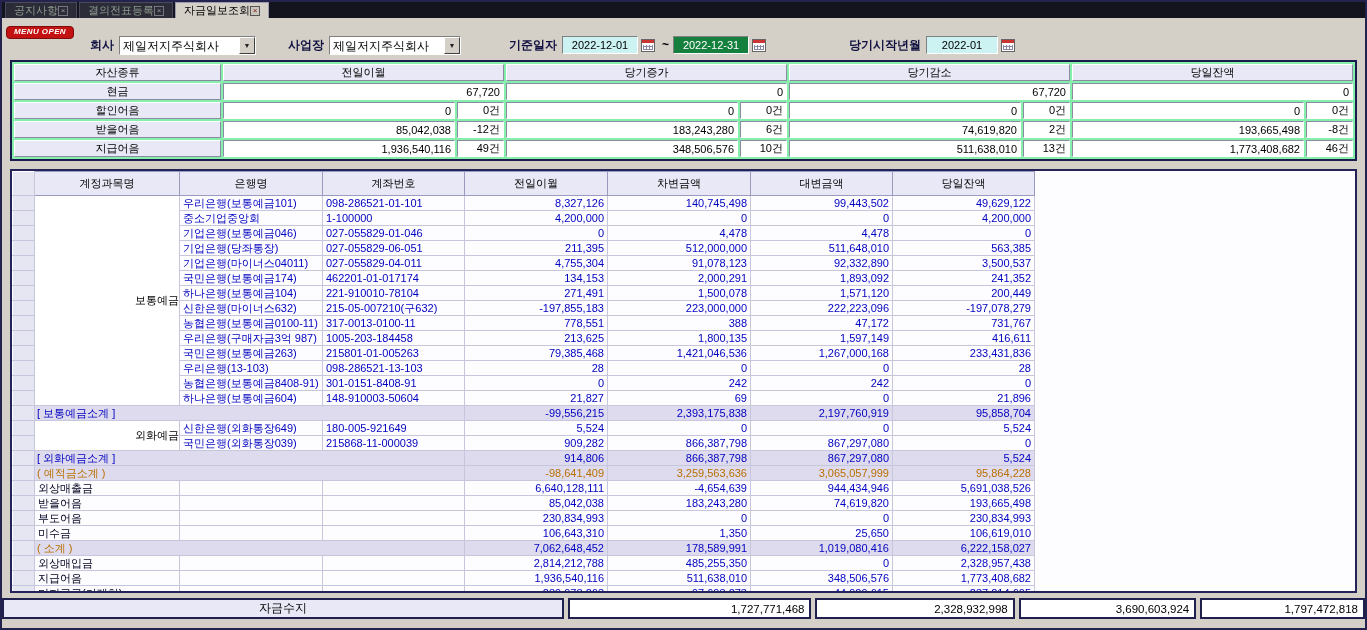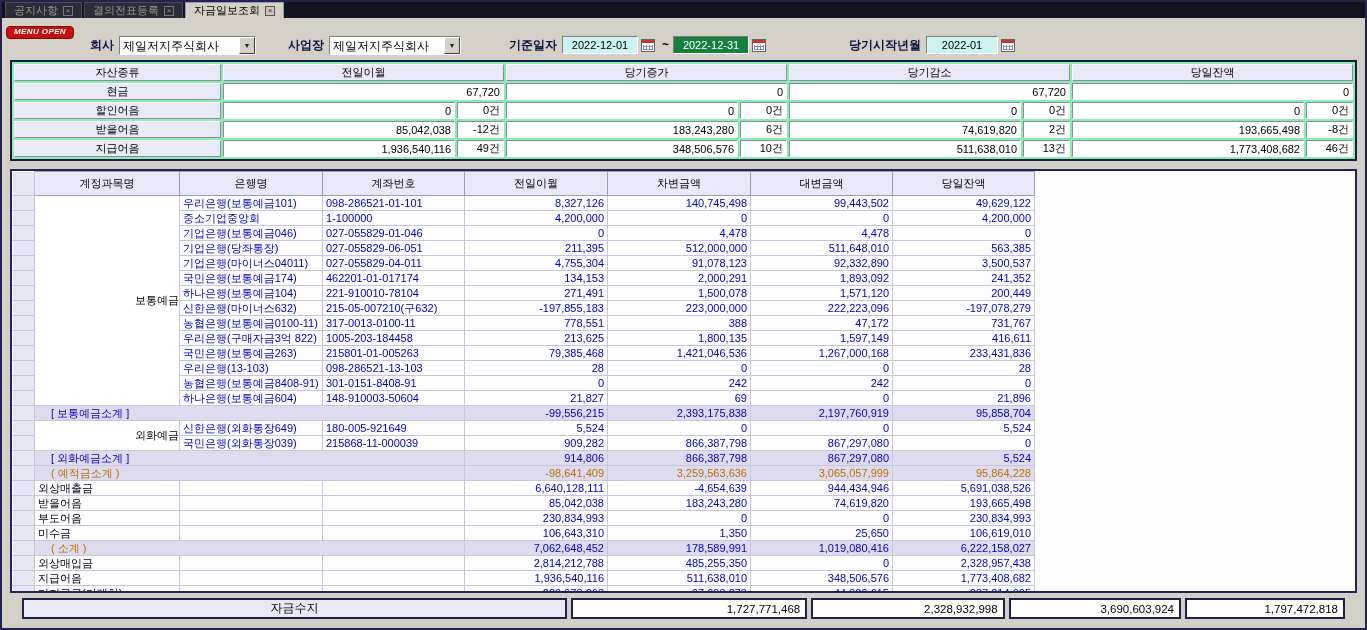--- a/index.html
+++ b/index.html
@@ -9,7 +9,7 @@
 
   
   .tabbar { height:16px; background:#14141e; display:flex; align-items:stretch; padding-left:3px; gap:2px; }
-  .tab { display:flex; align-items:center; gap:5px; padding:0 8px; font-size:11px; line-height:11px;
+  .tab { display:flex; align-items:center; padding:0 8px; font-size:11px; line-height:11px;
          background:#2c2c38; color:#8e9a8e; border:1px solid #4a4a5c; border-bottom:none; cursor:default; }
   .tab .tab-close { width:10px; height:10px; border:1px solid #77777f; font-size:8px; line-height:8px; text-align:center; color:#9a9aa2; }
   .tab.active { background:#d4d0c8; color:#000; border-color:#9a9ab0; }

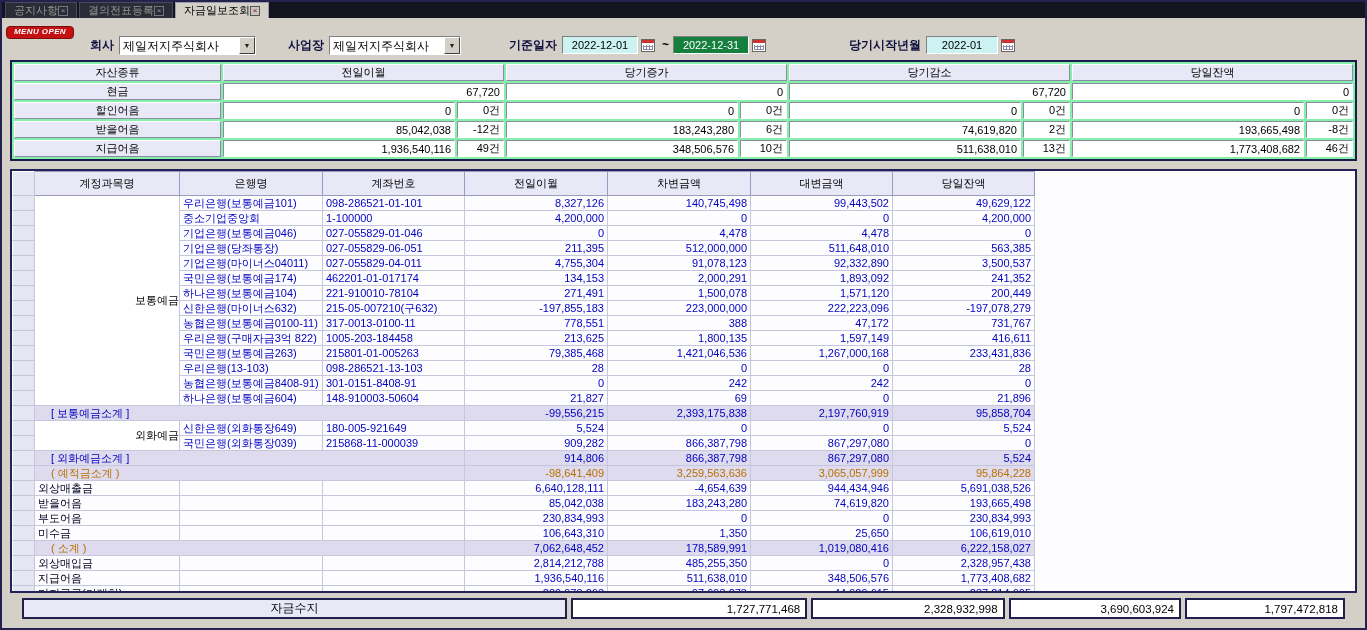--- a/index.html
+++ b/index.html
@@ -285,7 +285,7 @@
           </tr>
           <tr class="">
             <td class="ind"></td>
-            <td class="bank">우리은행(구매자금3억 822)</td>
+            <td class="bank">우리은행(구매자금3억 987)</td>
             <td class="acctno">1005-203-184458</td>
             <td class="num">213,625</td>
             <td class="num">1,800,135</td>

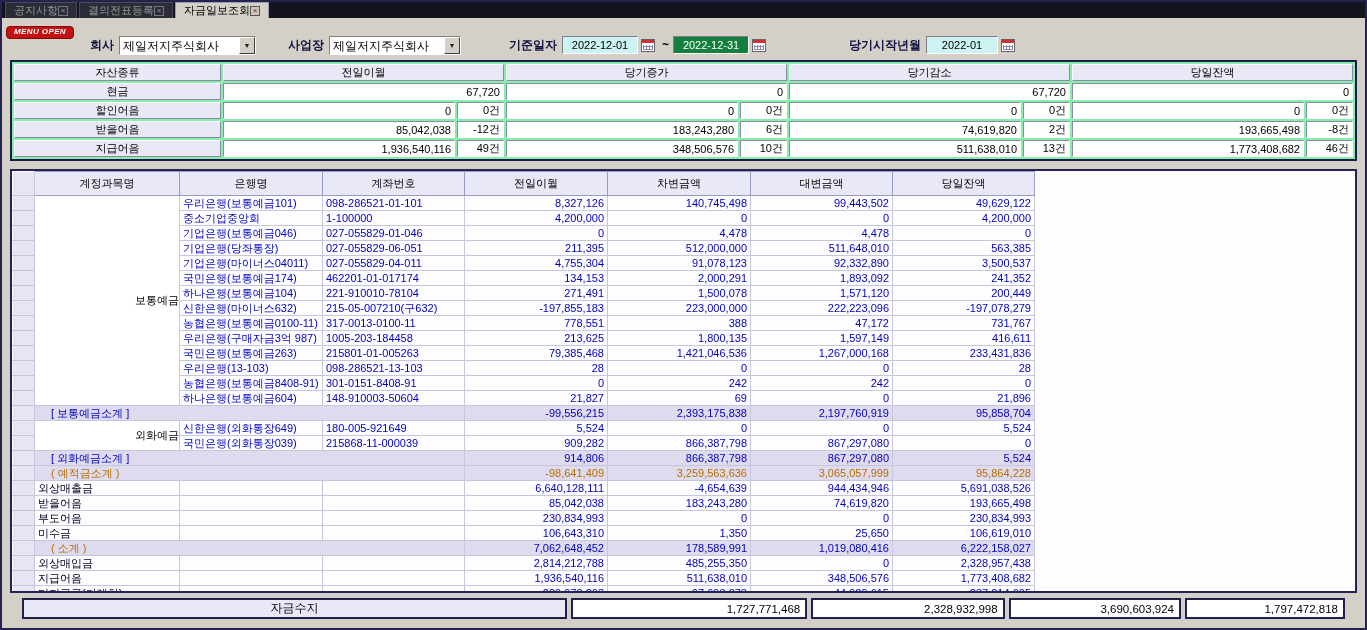--- a/index.html
+++ b/index.html
@@ -55,7 +55,7 @@
   table.detail td.acctno { color:#0000c0; padding-left:3px; }
   table.detail td.num { color:#0000c0; text-align:right; padding-right:3px; }
   table.detail td.acc { color:#000020; padding-left:3px; }
-  table.detail td.lbl { color:#0000c0; padding-left:16px;margin-top:38px; }
+  table.detail td.lbl { color:#0000c0; padding-left:2px;margin-top:38px; }
   table.detail tr.subtotal td, table.detail tr.total td, table.detail tr.total2 td { background:#dfdbee; }
   table.detail tr.total td.lbl, table.detail tr.total td.num { color:#b87000; }
   table.detail tr.total2 td.lbl { color:#b87000; }

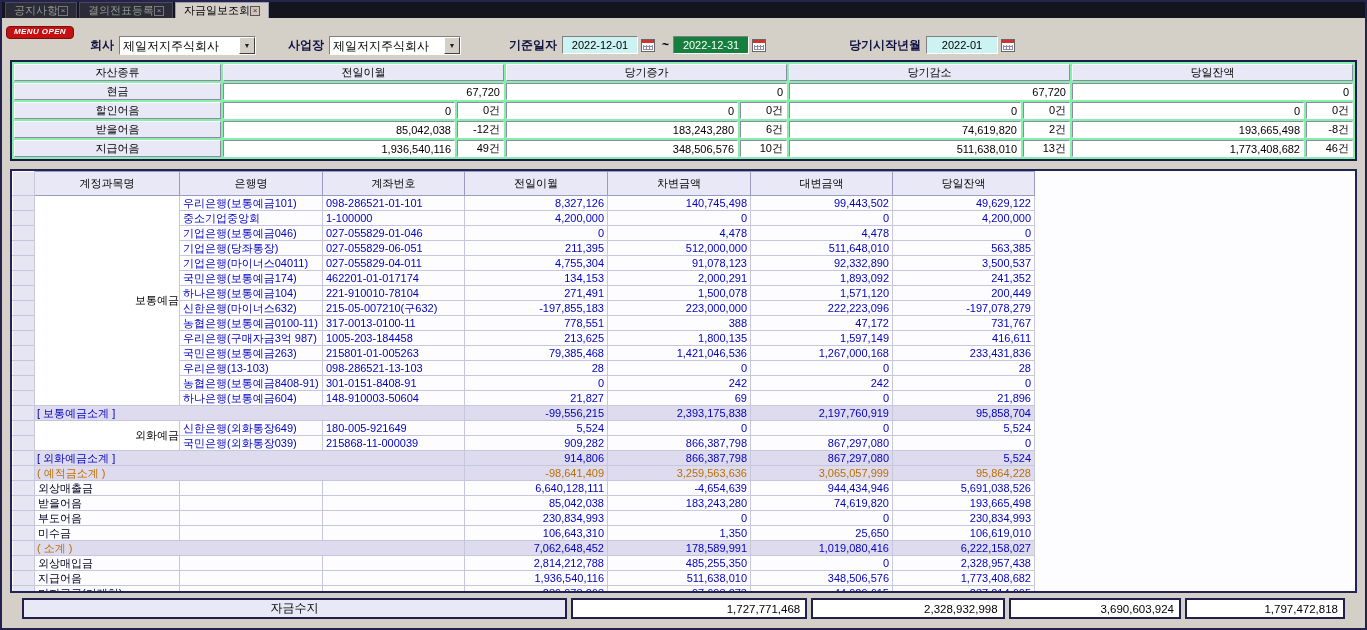--- a/index.html
+++ b/index.html
@@ -62,7 +62,7 @@
   table.detail td.ind { background:#e6e6f2 !important; border-color:#fff #c6c6dc #c6c6dc #fff; }
 
   
-  .footer-row { margin:5px 20px 0; display:flex; }
+  .footer-row { margin:5px 0 0; display:flex; }
   .fbox { border:2px solid #20204e; height:21px; display:flex; align-items:center; overflow:hidden; white-space:nowrap; }
   .flabelbox { width:570px; background:#e8e8f6; justify-content:center; font-size:12px; color:#000; }
   .fval { background:#fff; justify-content:flex-end; padding-right:5px; color:#000; margin-left:4px; font-size:11.5px; }

